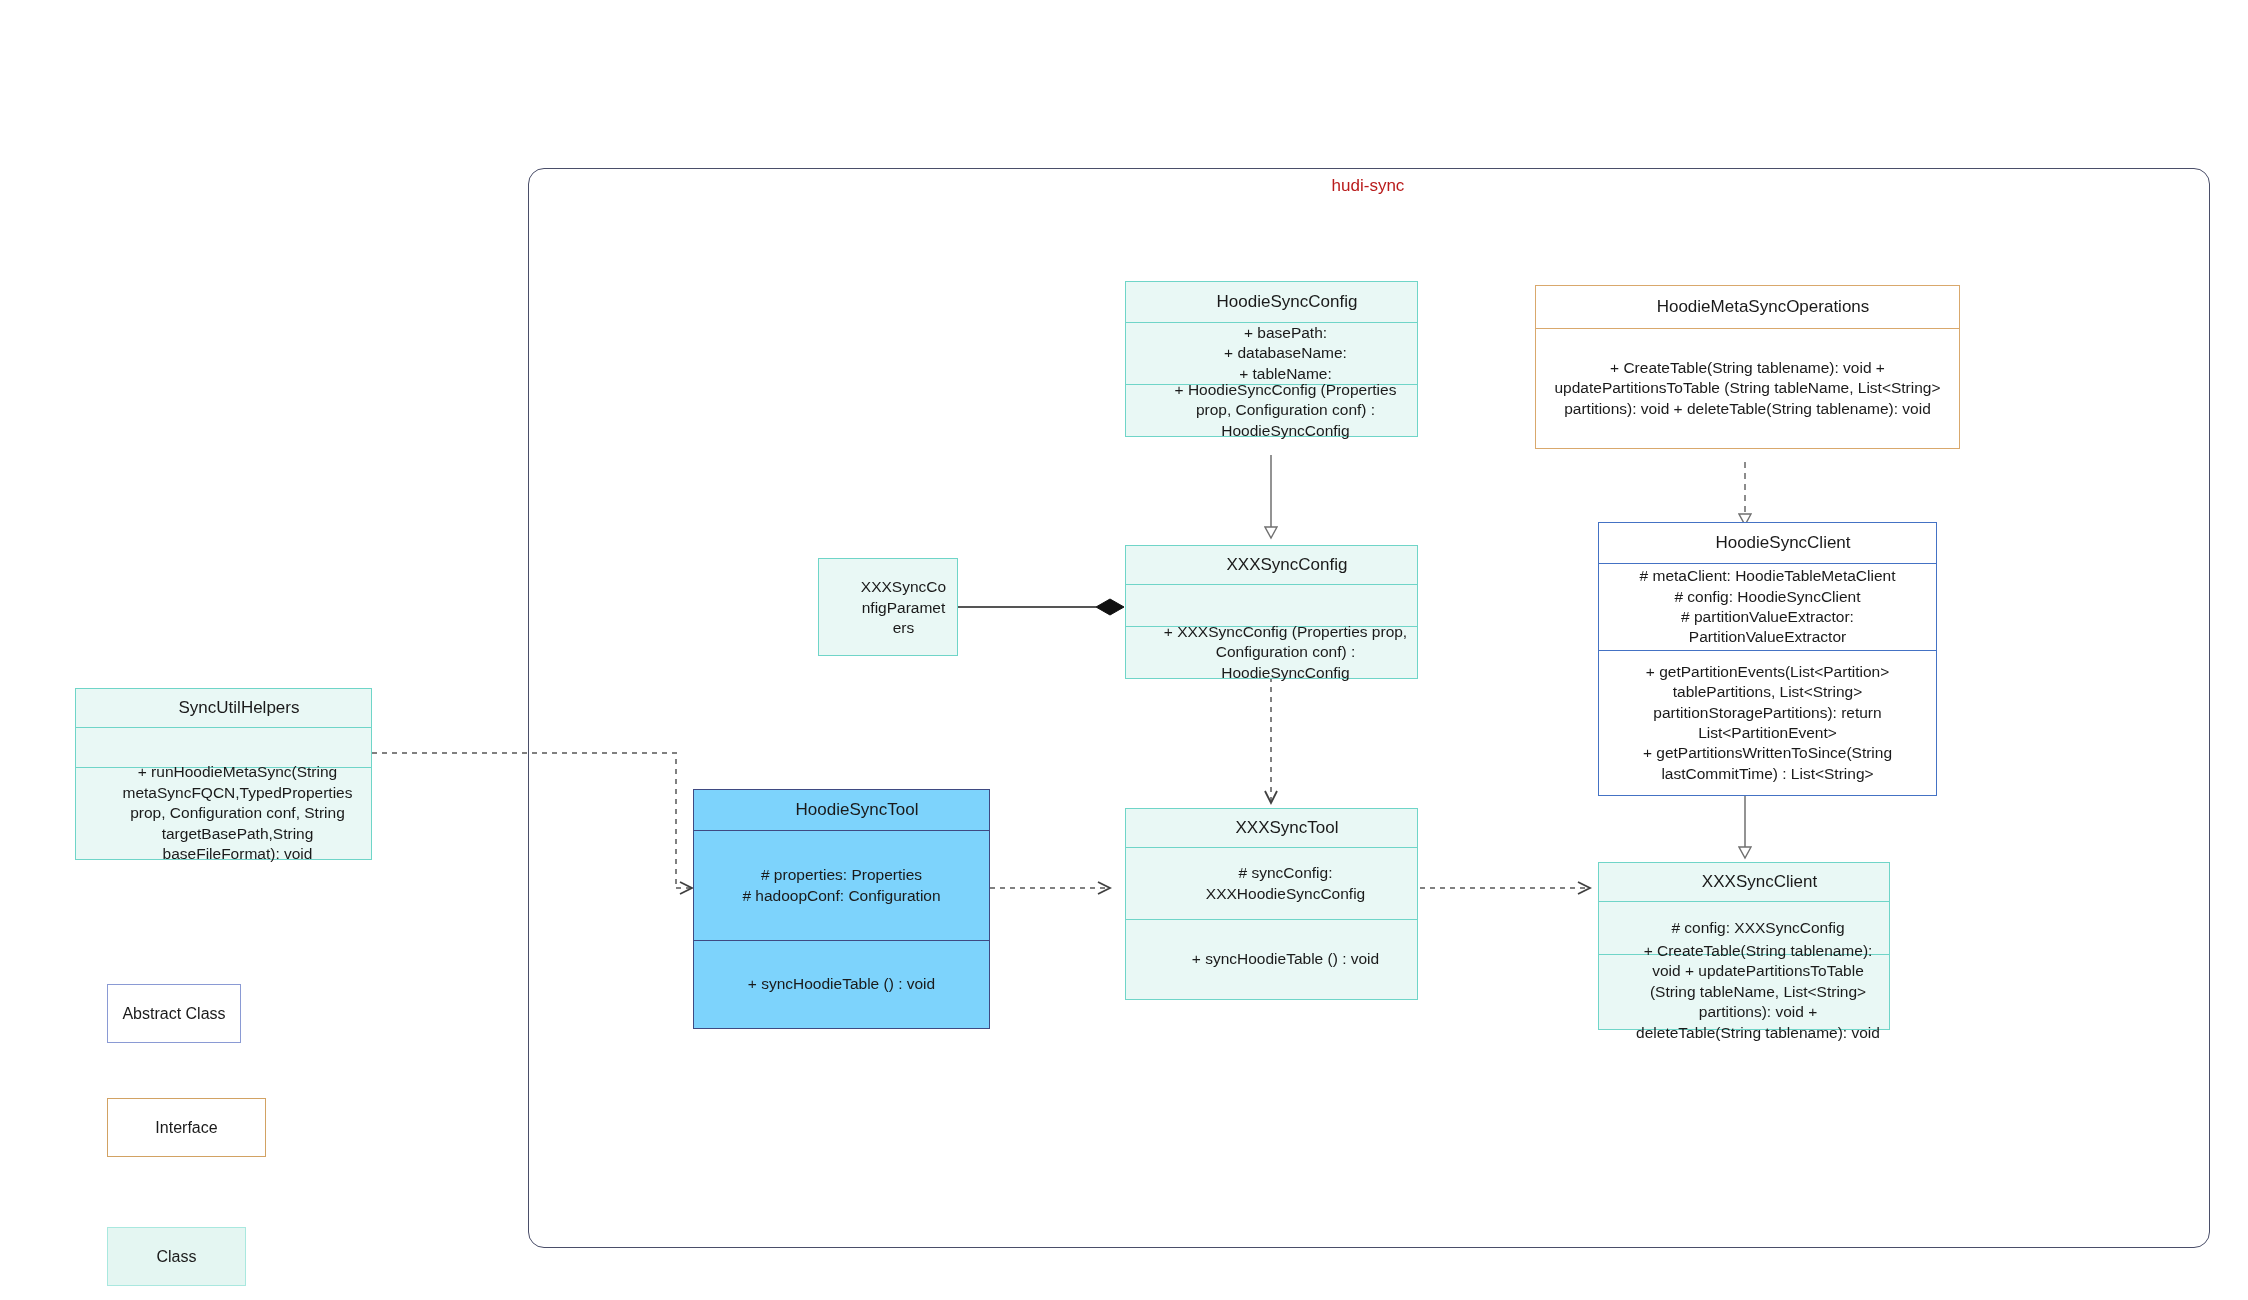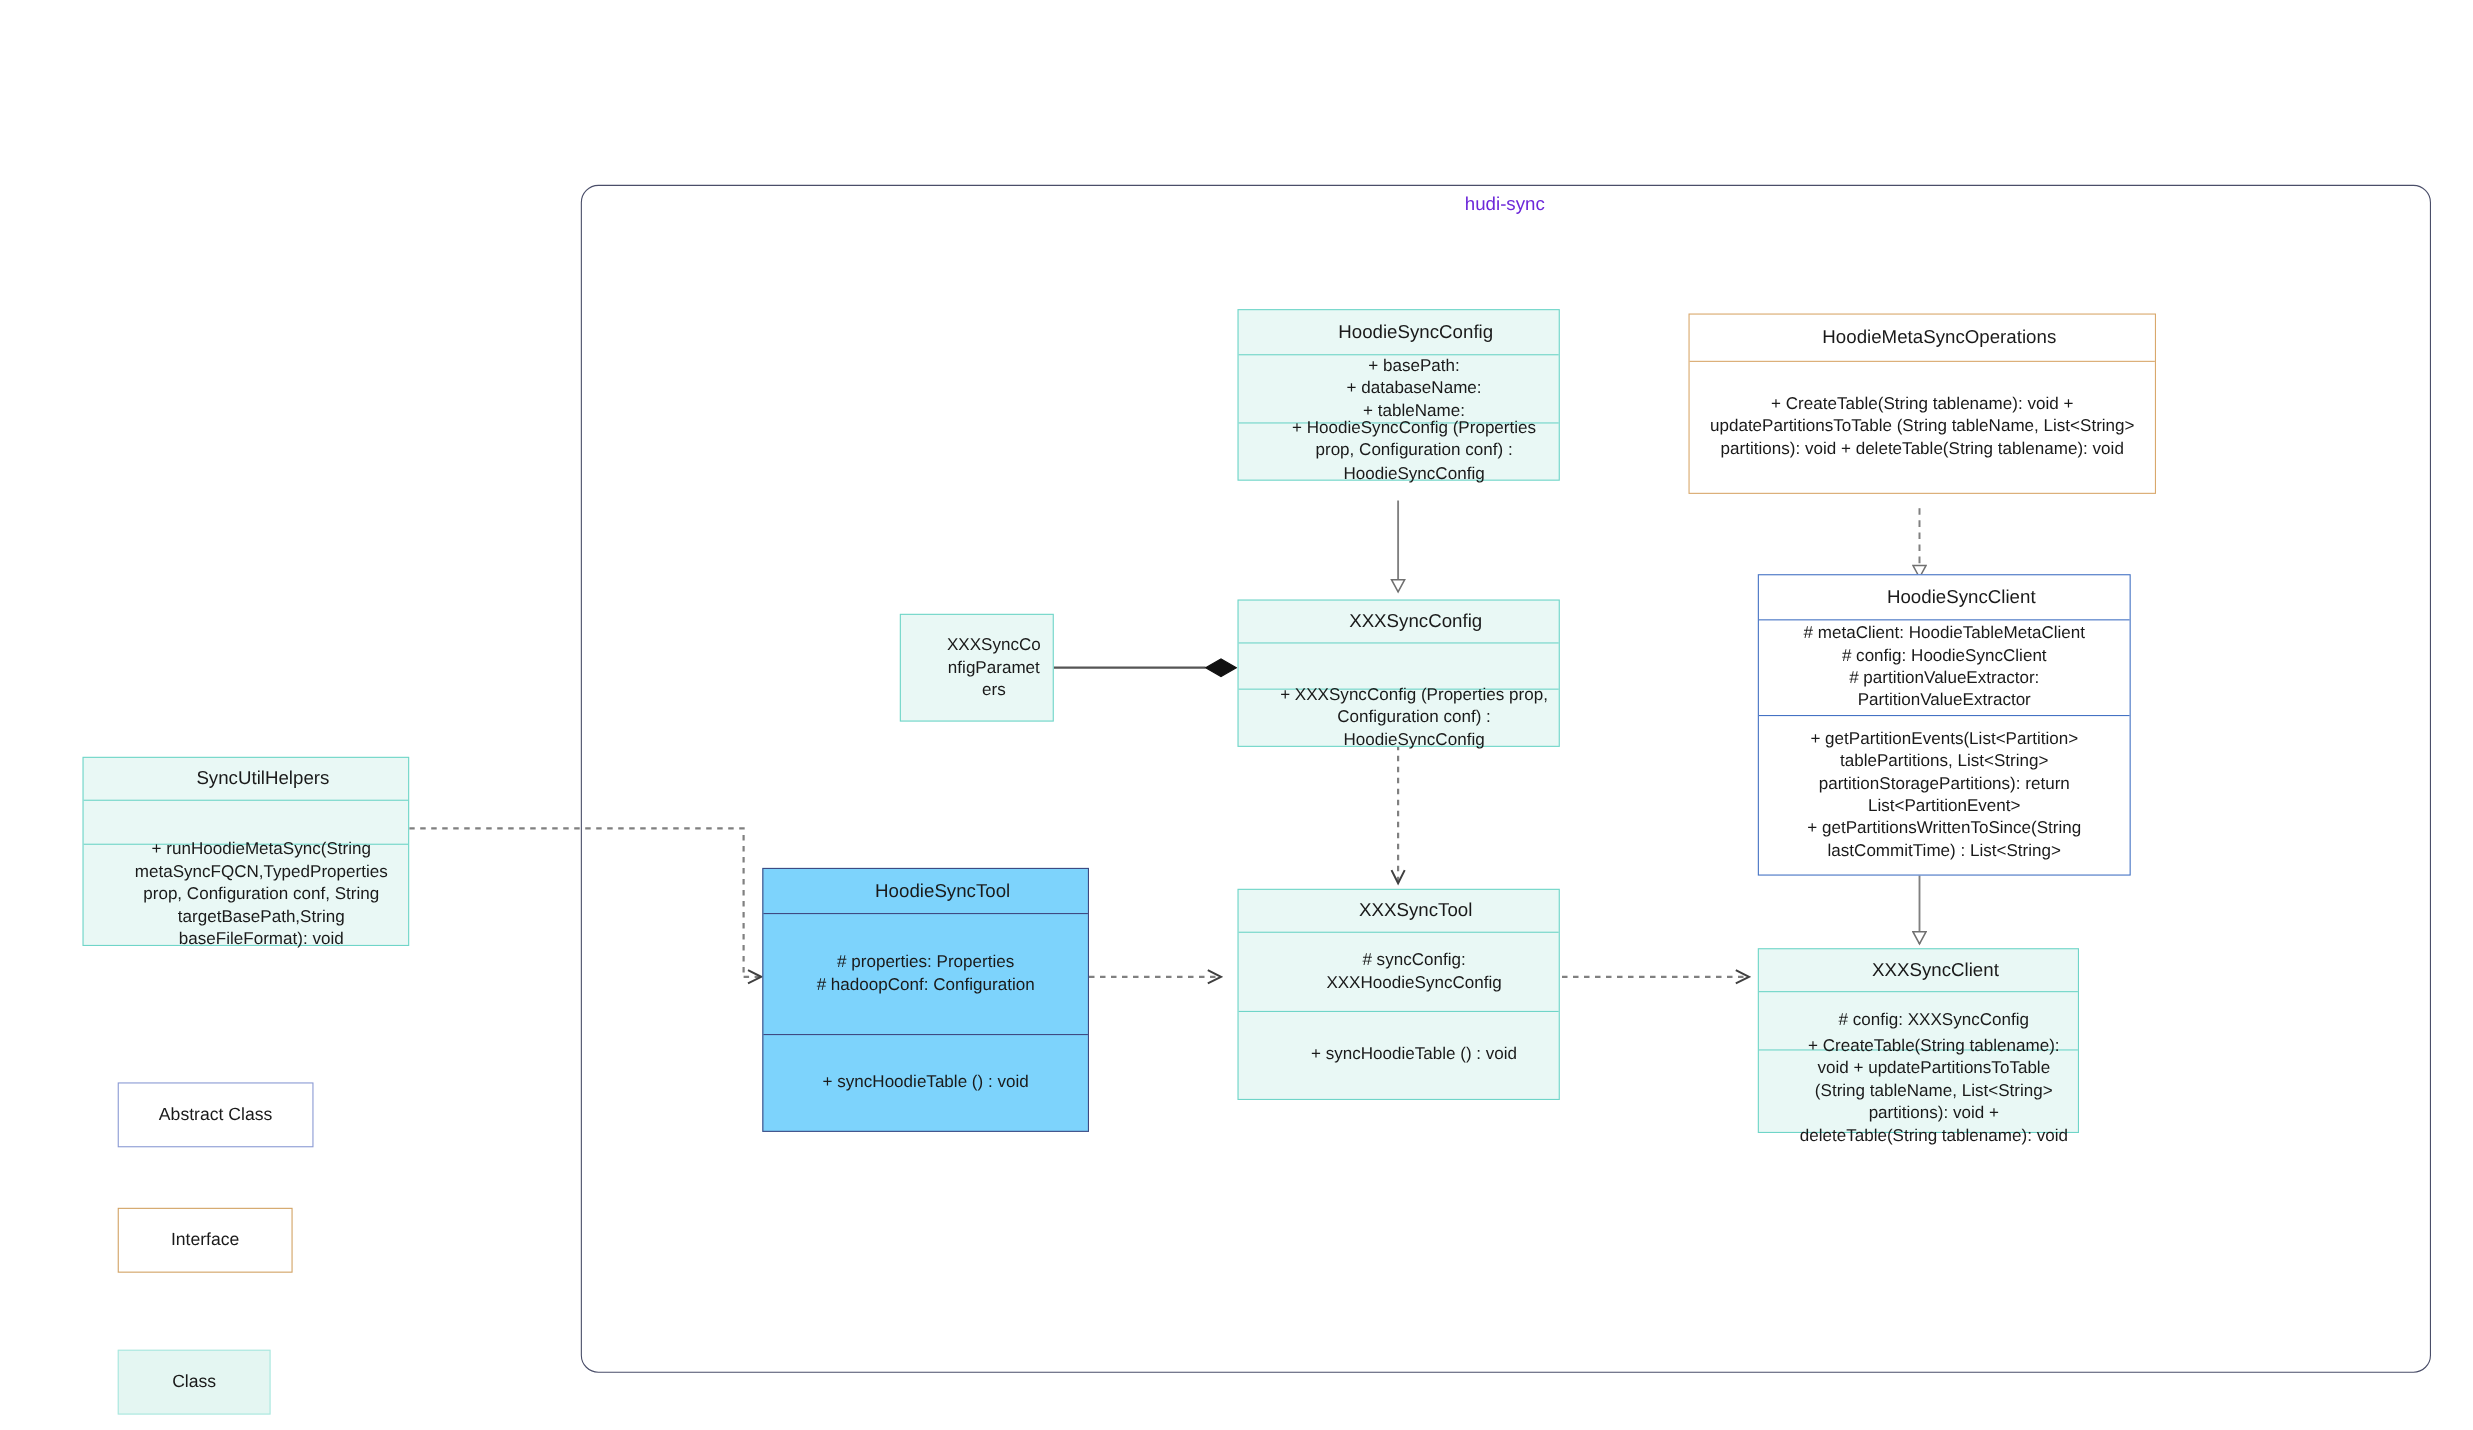--- a/index.html
+++ b/index.html
@@ -13,7 +13,7 @@
   }
   .package-title{
     position:absolute;left:528px;top:176px;width:1680px;
-    text-align:center;font-size:17px;color:#6d28d9;
+    text-align:center;font-size:17px;color:#b91c1c;
   }
 
   

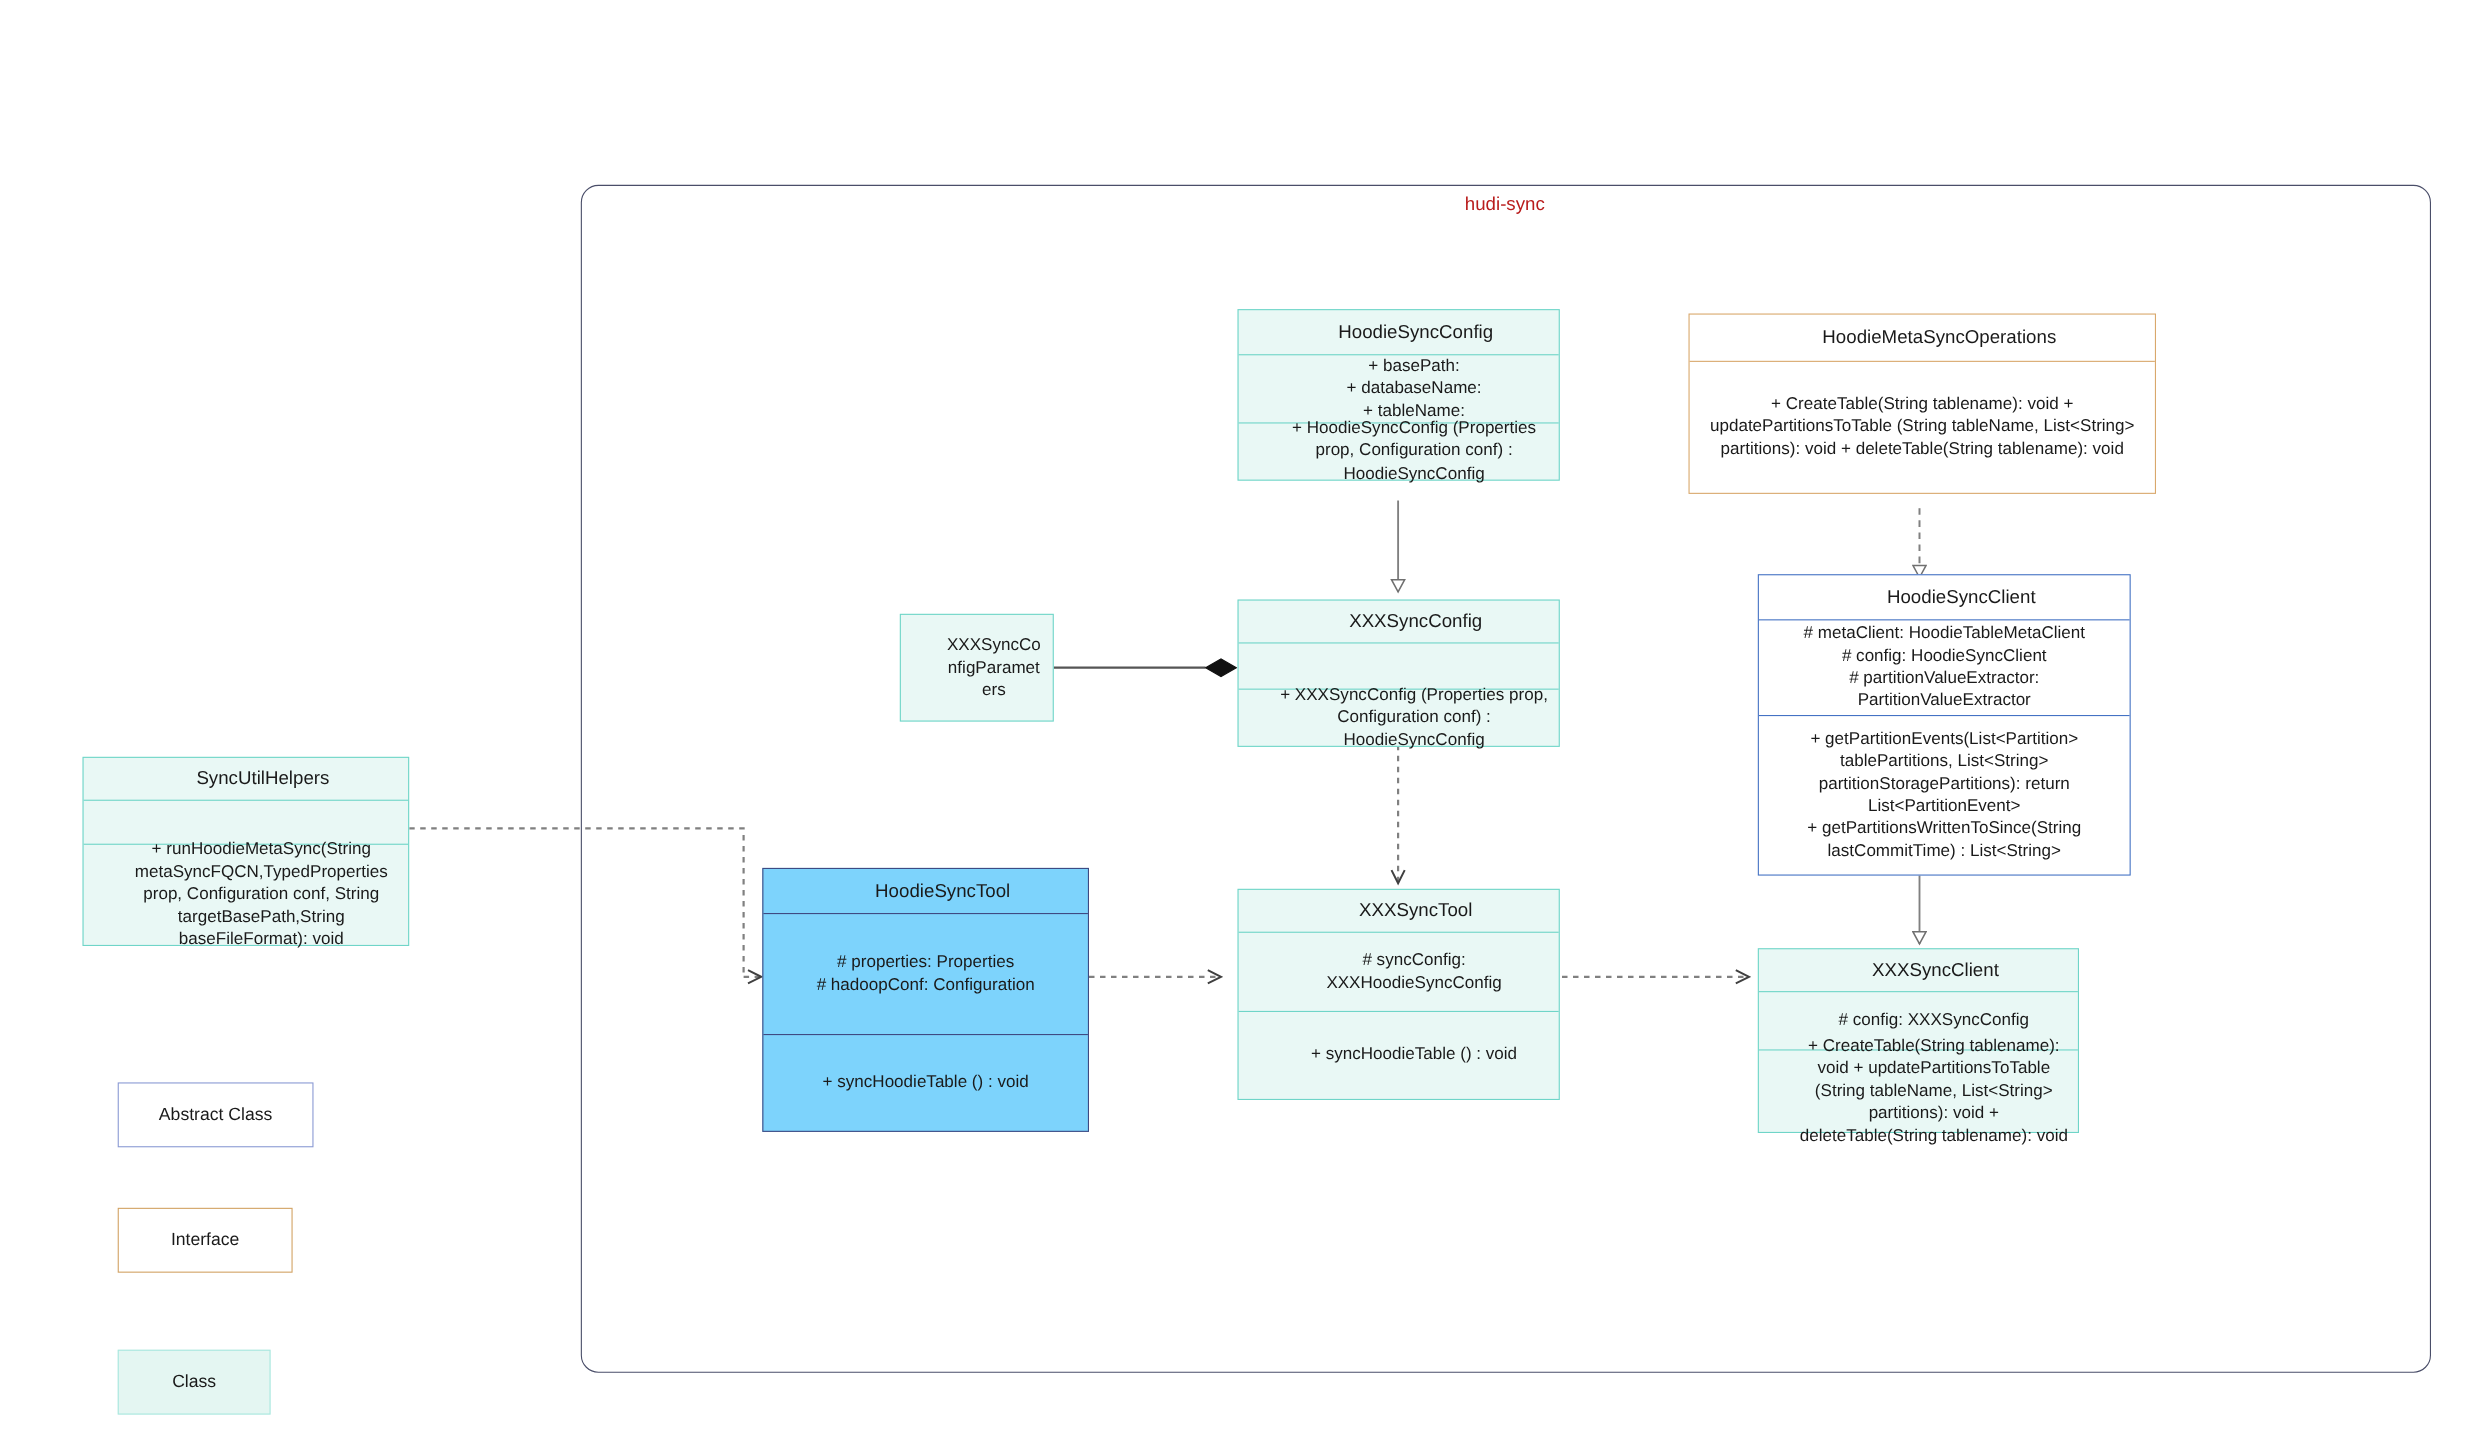--- a/index.html
+++ b/index.html
@@ -159,7 +159,7 @@
 +   deleteTable(String tablename): void</div>
 </div>
 
-<div class="legend-box lg-abs" style="left:107px;top:984px;width:178px;height:59px;">
+<div class="legend-box lg-abs" style="left:107px;top:984px;width:134px;height:59px;">
   <span>Abstract Class</span>
 </div>
 <div class="legend-box lg-iface" style="left:107px;top:1098px;width:159px;height:59px;">

